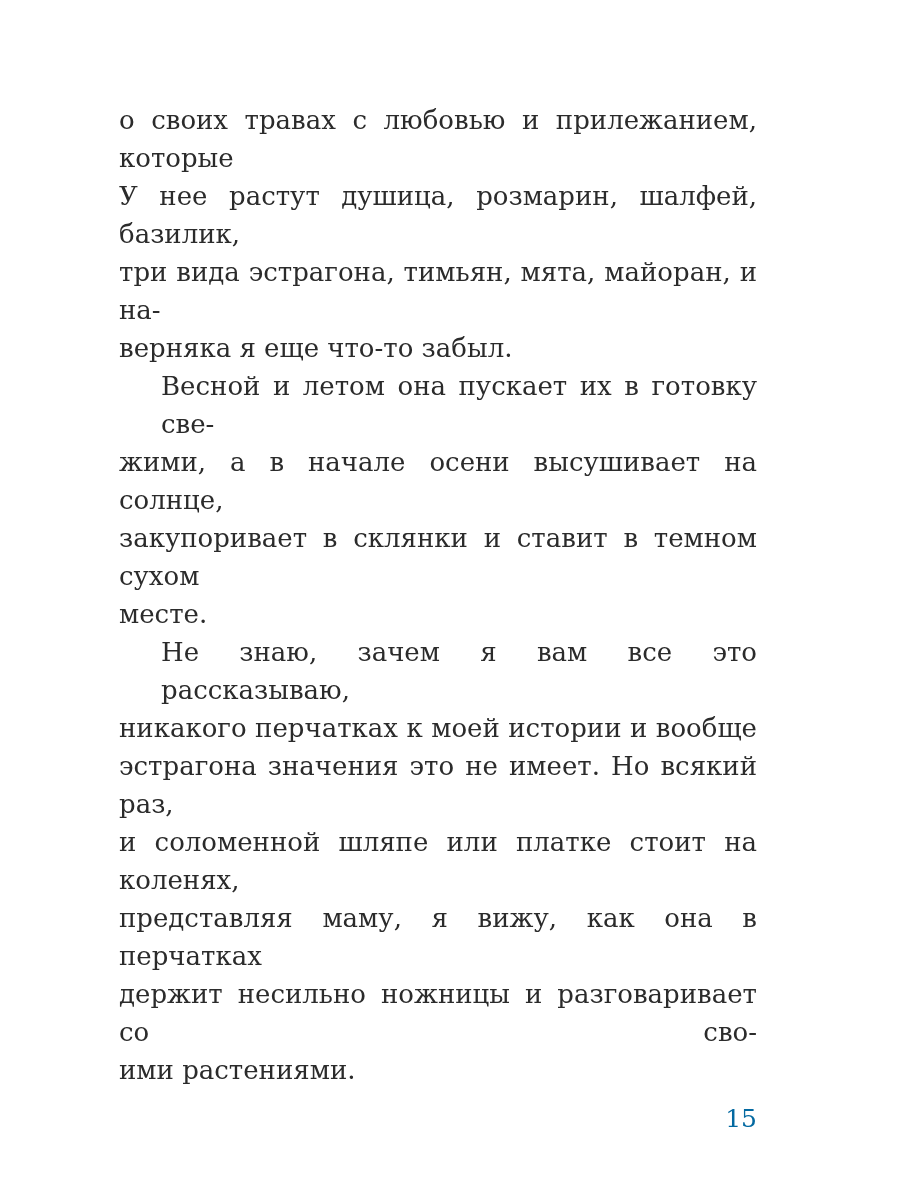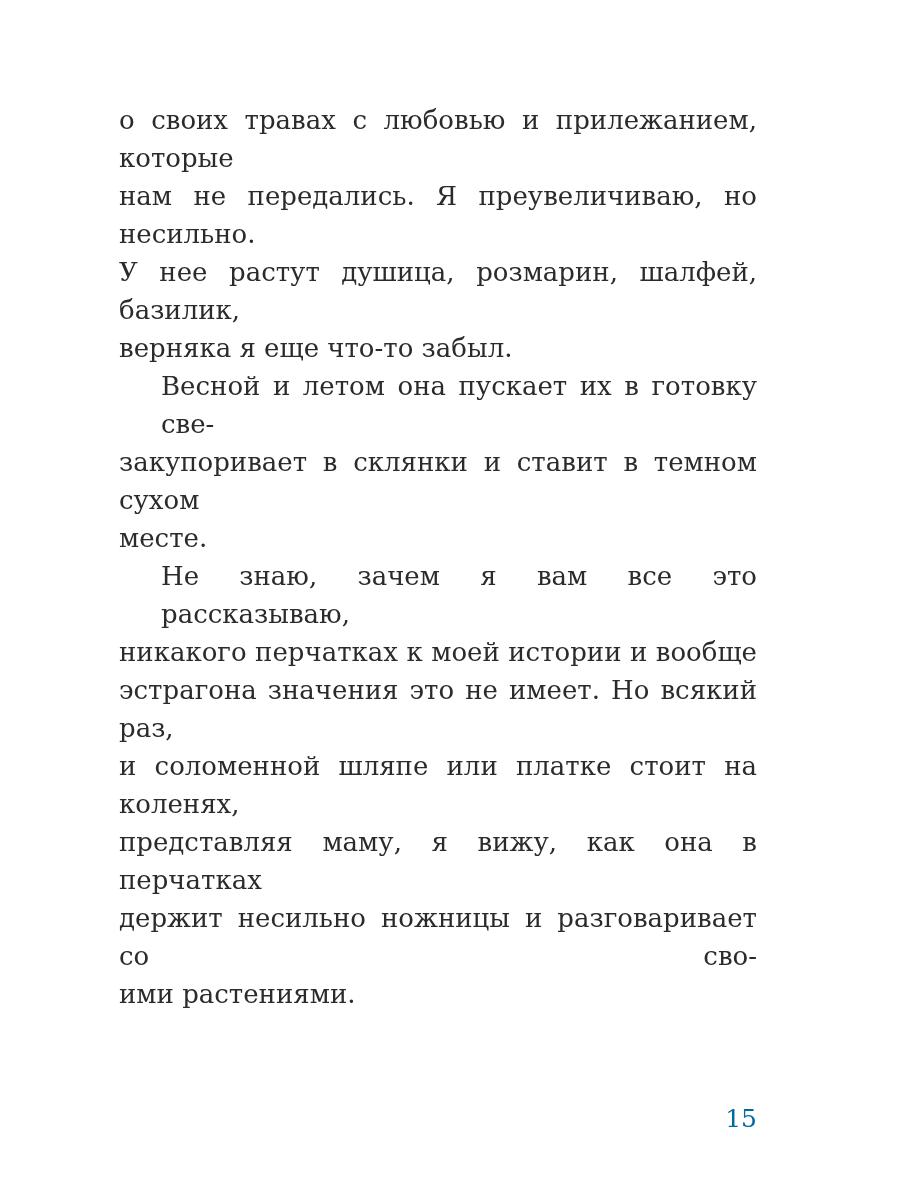--- a/index.html
+++ b/index.html
@@ -61,7 +61,6 @@
   <div class="text-block">
       <div class="paragraph">
         <div class="line">о своих травах с любовью и прилежанием, которые</div>
-        <div class="line">нам не передались. Я преувеличиваю, но несильно.</div>
         <div class="line">У нее растут душица, розмарин, шалфей, базилик,</div>
         <div class="line last">верняка я еще что-то забыл.</div>
       </div>

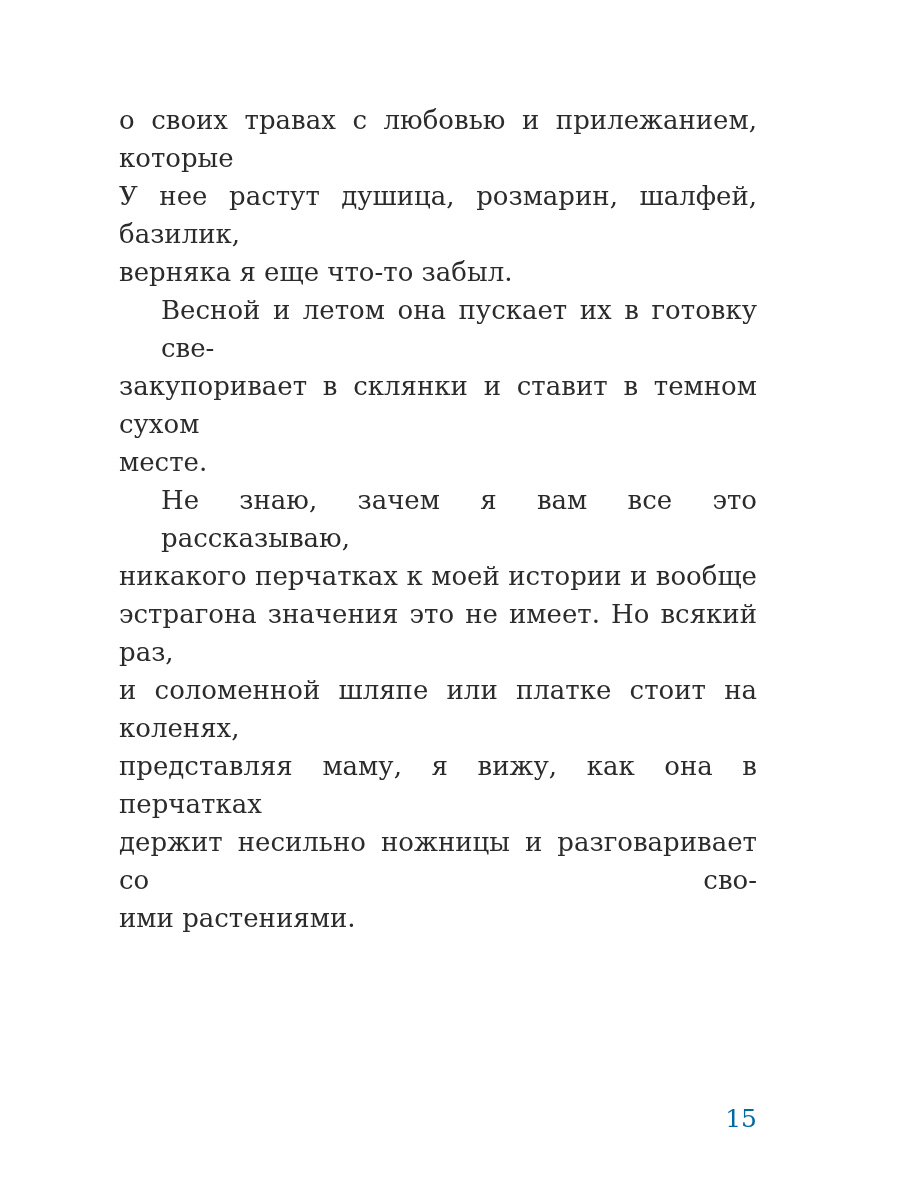--- a/index.html
+++ b/index.html
@@ -62,6 +62,7 @@
       <div class="paragraph">
         <div class="line">о своих травах с любовью и прилежанием, которые</div>
         <div class="line">У нее растут душица, розмарин, шалфей, базилик,</div>
+        <div class="line">три вида эстрагона, тимьян, мята, майоран, и на-</div>
         <div class="line last">верняка я еще что-то забыл.</div>
       </div>
       <div class="paragraph">

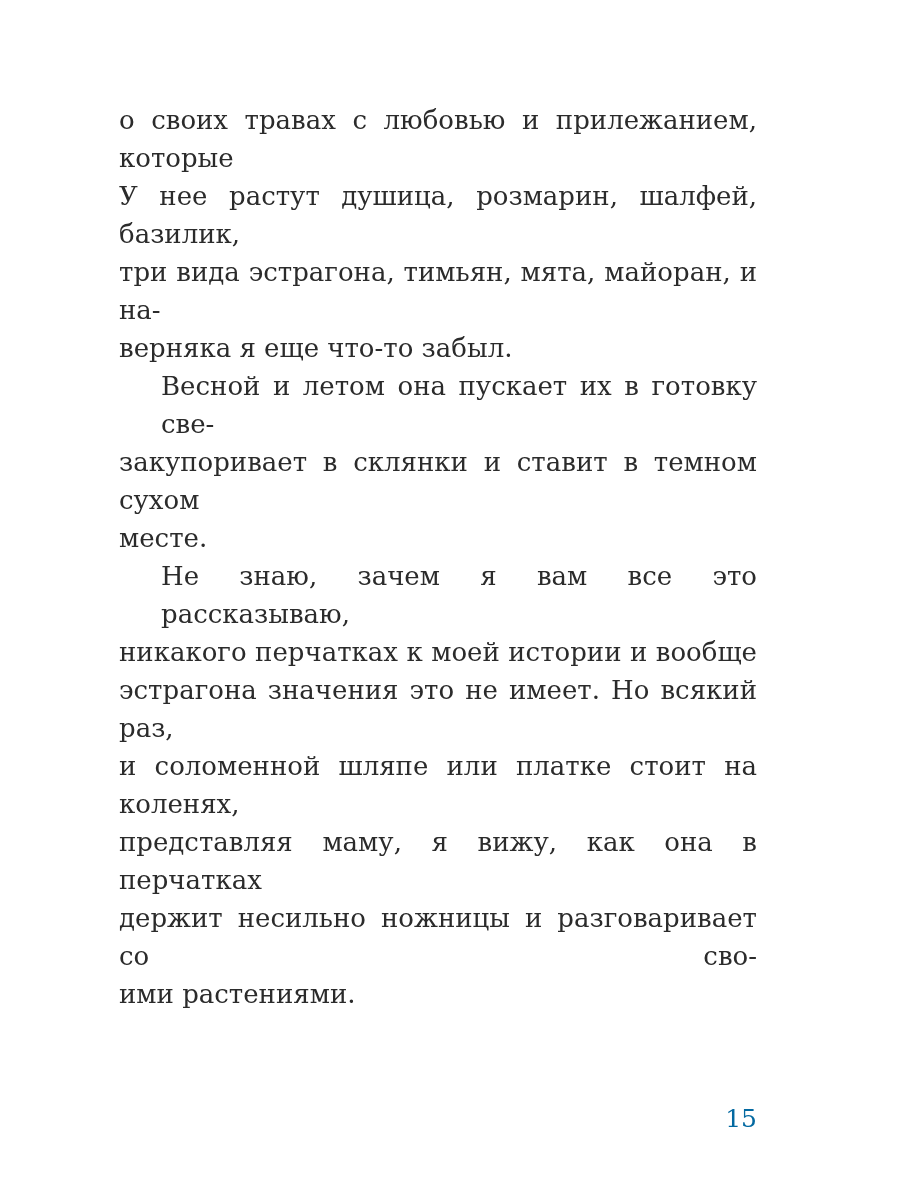--- a/index.html
+++ b/index.html
@@ -67,6 +67,7 @@
       </div>
       <div class="paragraph">
         <div class="line indent">Весной и летом она пускает их в готовку све-</div>
+        <div class="line">жими, а в начале осени высушивает на солнце,</div>
         <div class="line">закупоривает в склянки и ставит в темном сухом</div>
         <div class="line last">месте.</div>
       </div>

